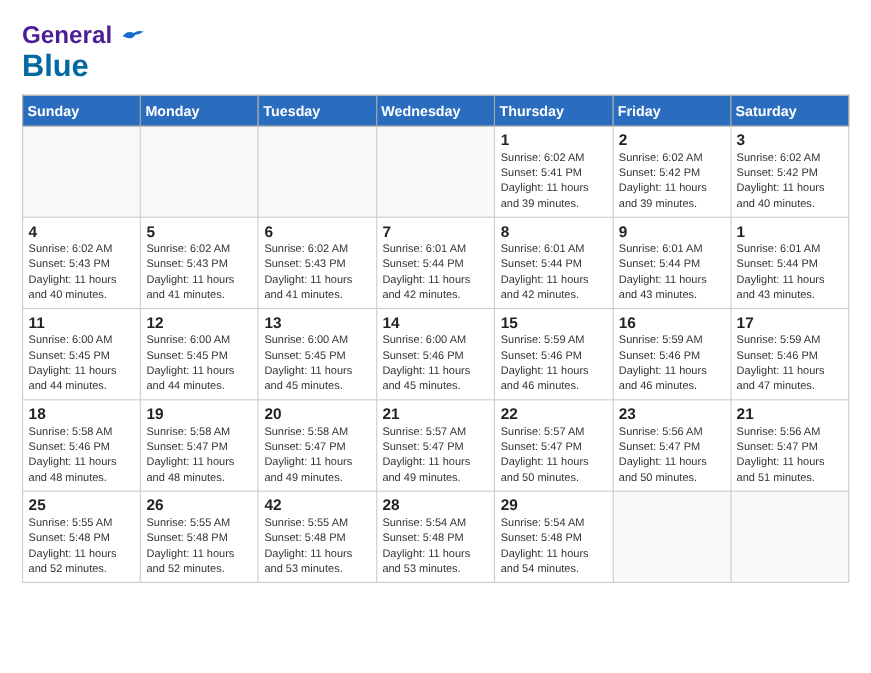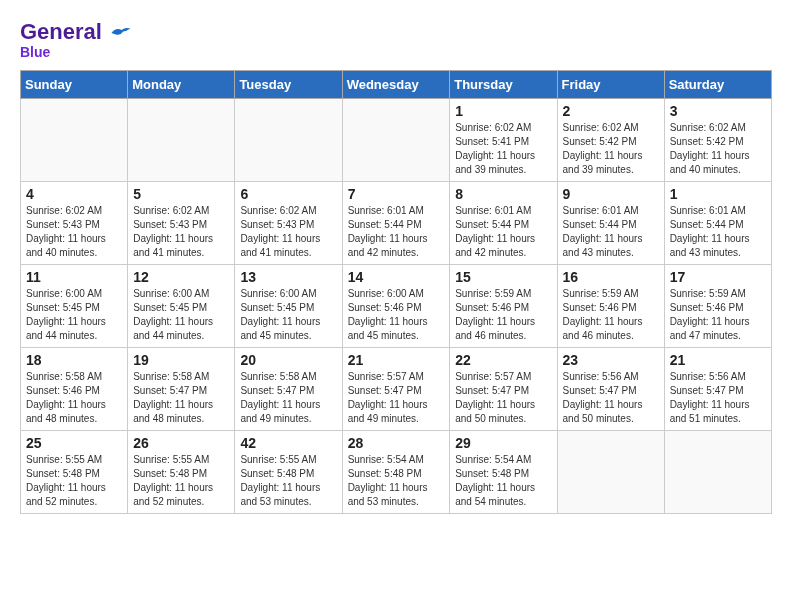--- a/index.html
+++ b/index.html
@@ -86,7 +86,7 @@
           <path d="M2,10 Q8,2 16,6 Q20,2 28,4 Q22,8 18,8 Q14,14 8,12 Z" fill="#1a6dcc"></path>
         </svg>
       </div>
-      <div style="font-size:14px;font-weight:bold;color:#6d28d9;">Blue</div>
+      <div style="font-size:28px;font-weight:bold;color:#0369a1;">Blue</div>
     </div>
   </div>
   <div class="title-block">

